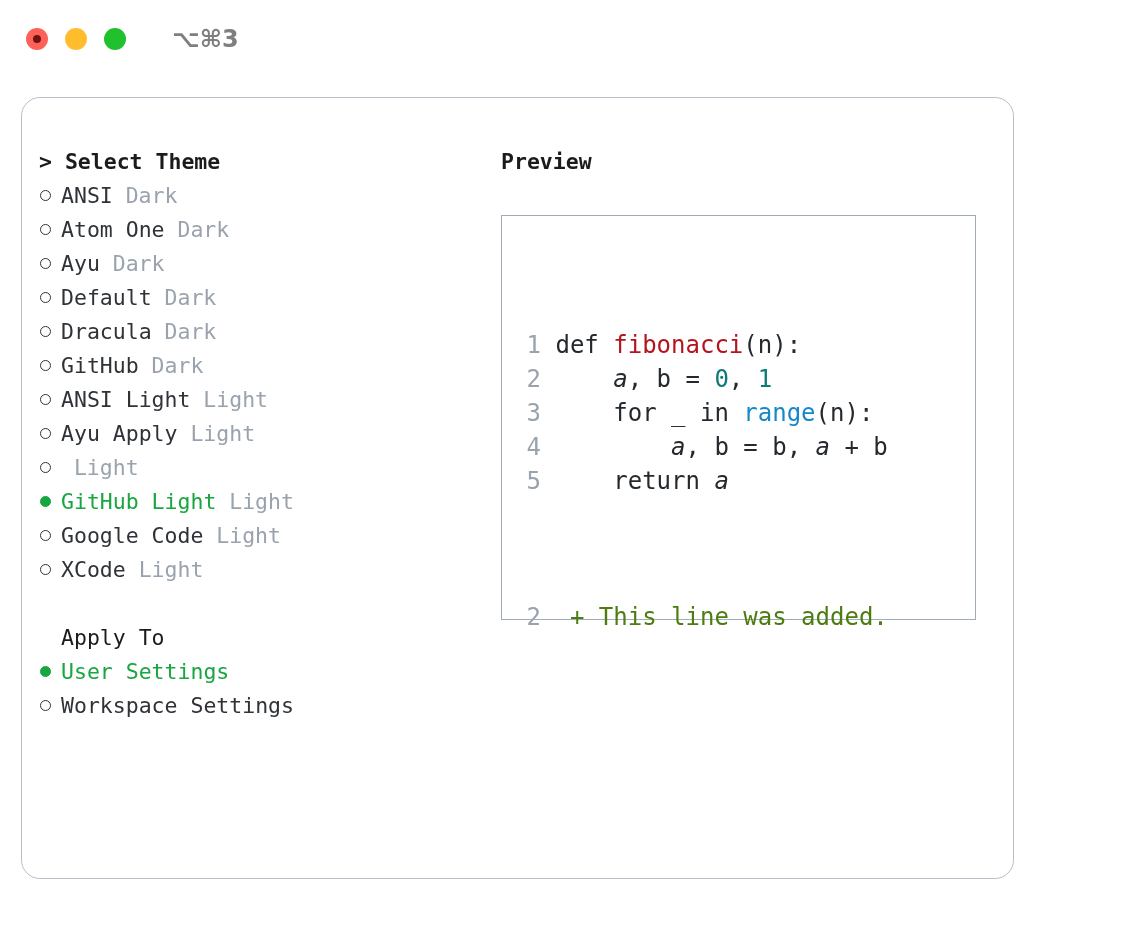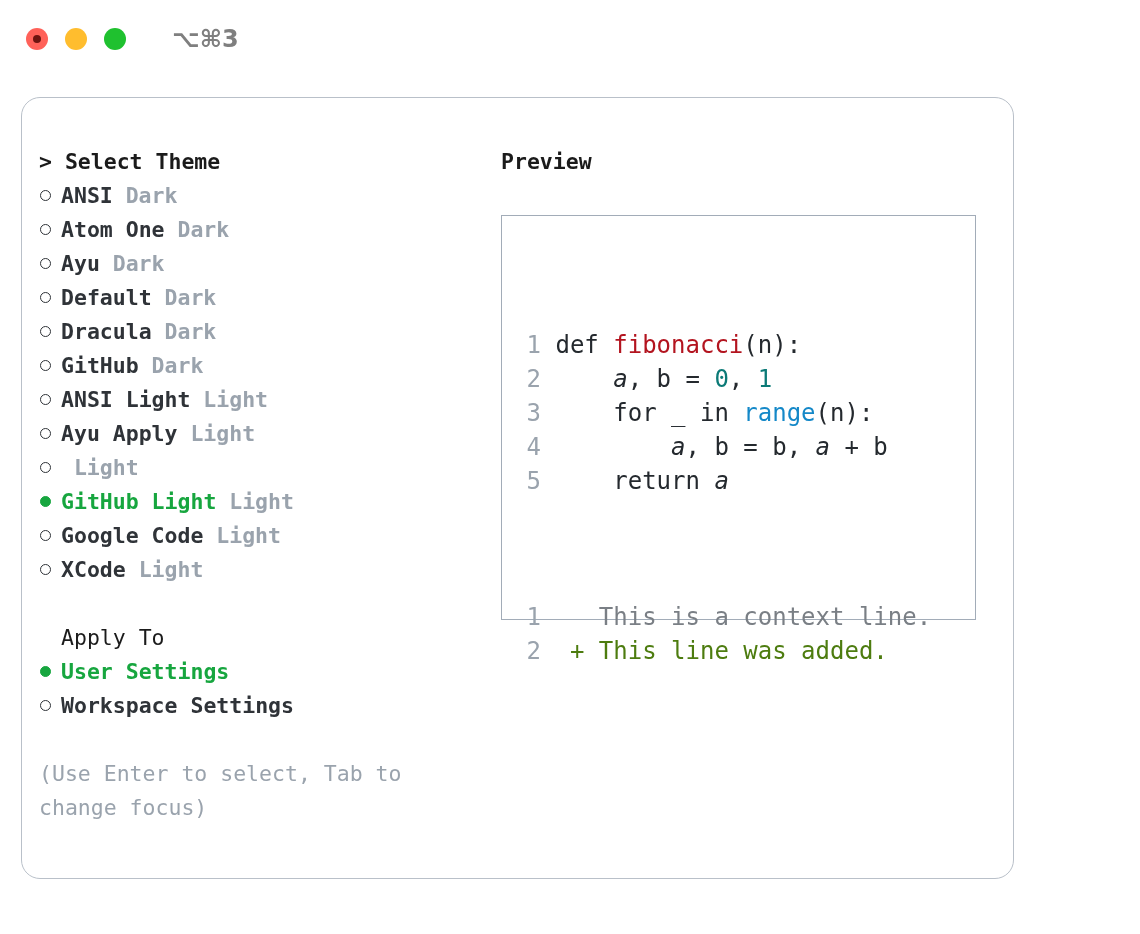--- a/index.html
+++ b/index.html
@@ -116,7 +116,6 @@
     line-height: 34px;
     white-space: pre;
     color: #2f3338;
-    font-weight: bold;
   }
   .bullet {
     display: inline-block;

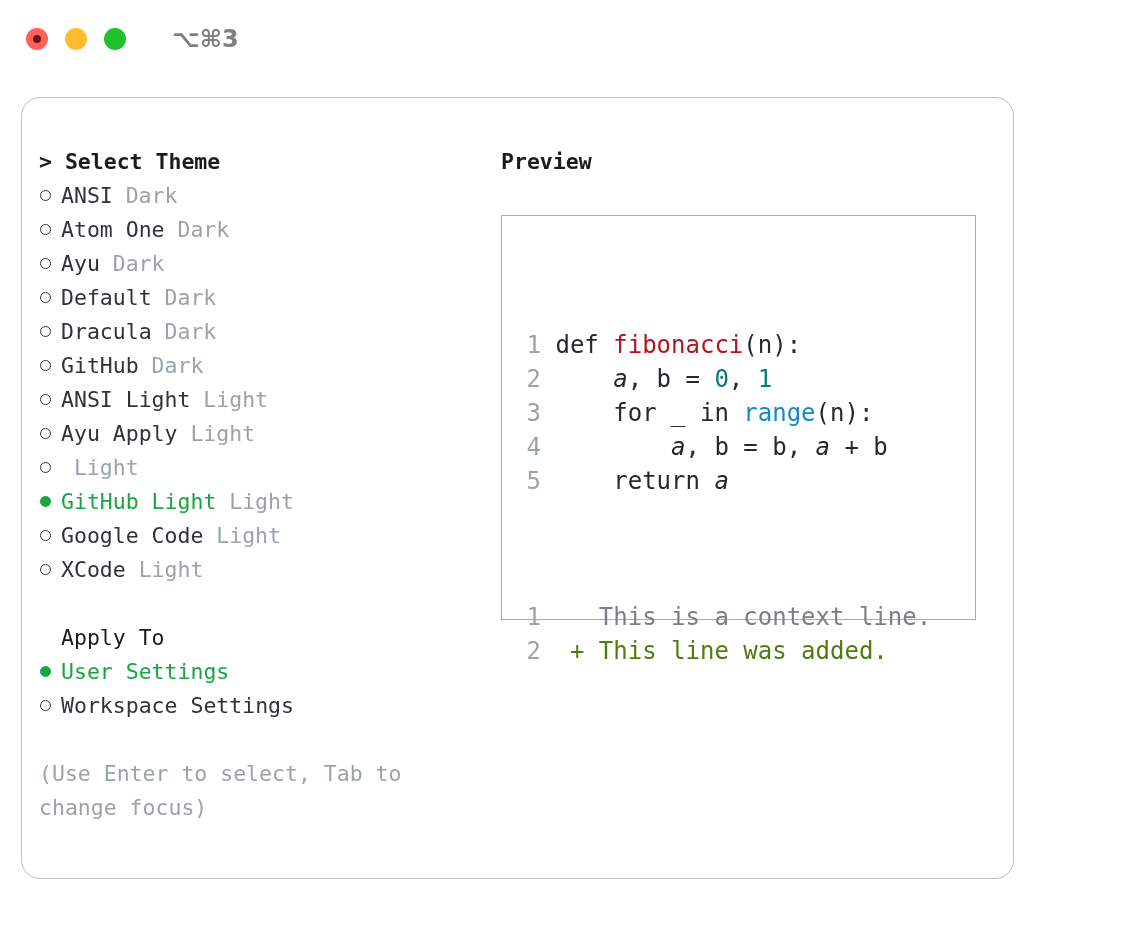--- a/index.html
+++ b/index.html
@@ -256,7 +256,7 @@
         <div class="preview-box">
           <div class="code">
             <div id="code-lines"><div class="code-row"><span class="lnum">1</span><span class="ctext"> </span><span class="ctext">def </span><span class="tok-fn">fibonacci</span><span class="ctext">(n):</span></div><div class="code-row"><span class="lnum">2</span><span class="ctext"> </span><span class="ctext">    </span><span class="ctext ital">a</span><span class="ctext">, b = </span><span class="tok-num">0</span><span class="ctext">, </span><span class="tok-num">1</span></div><div class="code-row"><span class="lnum">3</span><span class="ctext"> </span><span class="ctext">    for _ in </span><span class="tok-call">range</span><span class="ctext">(n):</span></div><div class="code-row"><span class="lnum">4</span><span class="ctext"> </span><span class="ctext">        </span><span class="ctext ital">a</span><span class="ctext">, b = b, </span><span class="ctext ital">a</span><span class="ctext"> + b</span></div><div class="code-row"><span class="lnum">5</span><span class="ctext"> </span><span class="ctext">    return </span><span class="ctext ital">a</span></div></div>
-            <div class="diff" id="diff-lines"><div class="code-row"><span class="lnum">1</span><span class="d-ctx">    This is a context line.</span></div><div class="code-row"><span class="lnum">2</span><span class="d-add">  + This line was added.</span></div></div>
+            <div class="diff" id="diff-lines"><div class="code-row"><span class="lnum">2</span><span class="d-add">  + This line was added.</span></div></div>
           </div>
         </div>
       </div>

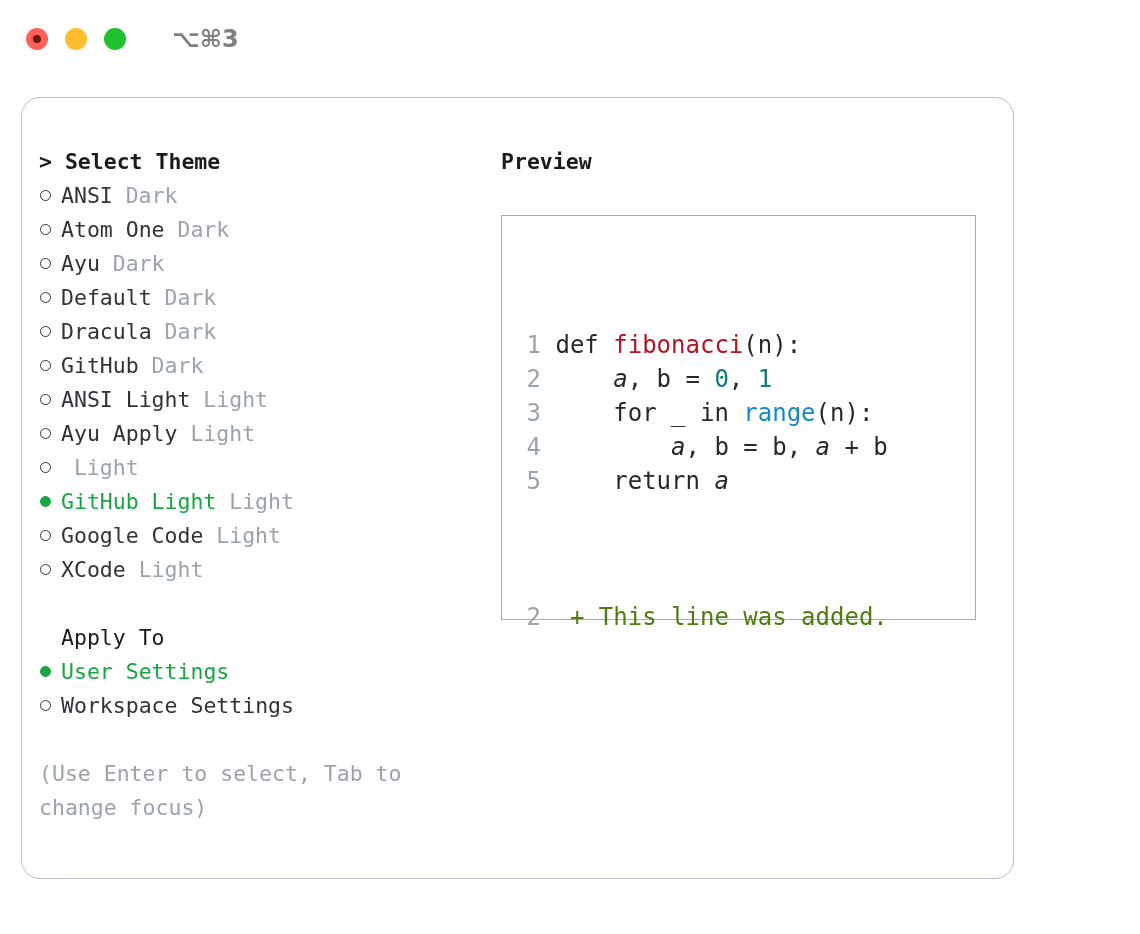--- a/index.html
+++ b/index.html
@@ -247,7 +247,6 @@
             <div class="opt"><span class="bullet"></span><span class="opt-label">Workspace Settings</span></div>
           </div>
 
-        <div class="hint">(Use Enter to select, Tab to change focus)</div>
       </div>
 
       <div class="right-col">

